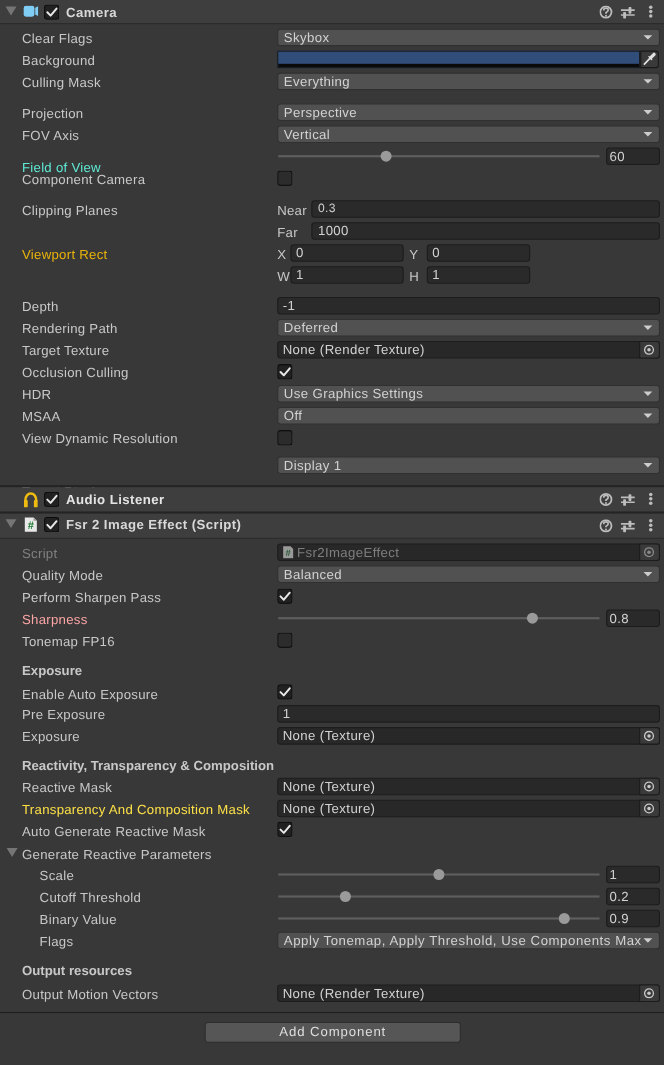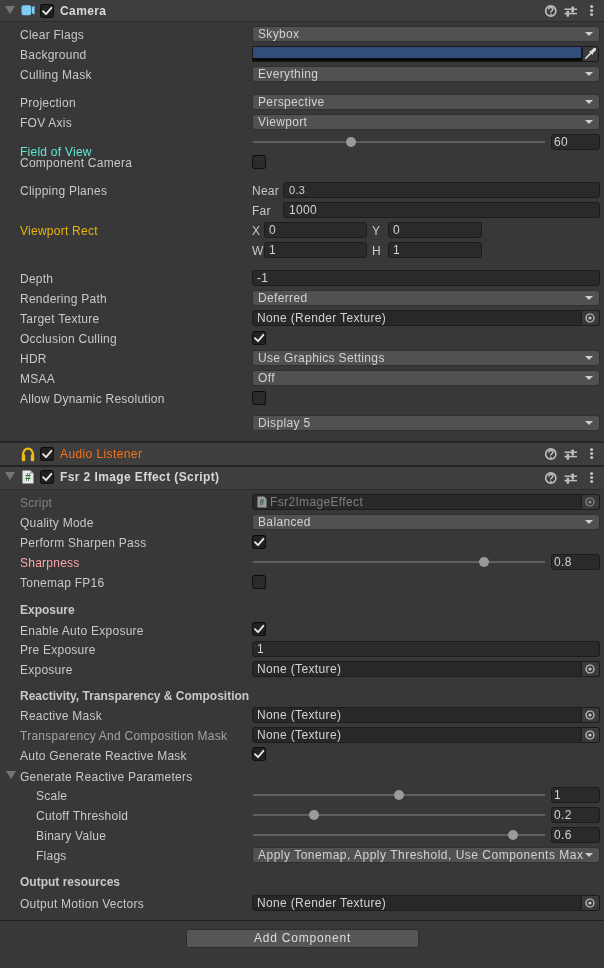--- a/index.html
+++ b/index.html
@@ -54,7 +54,7 @@
 <div style="position:absolute;left:585px;top:100px;width:0;height:0;border-left:4px solid transparent;border-right:4px solid transparent;border-top:4px solid #cdcdcd"></div>
 <div style="position:absolute;left:20px;top:115px;height:16px;line-height:16px;color:#c8c8c8;font-size:12px;letter-spacing:0.25px;white-space:nowrap">FOV Axis</div>
 <div style="position:absolute;left:252px;top:114px;width:348px;height:16px;background:#515151;border:1px solid #303030;border-radius:3px;box-sizing:border-box"></div>
-<div style="position:absolute;left:258px;top:114px;height:16px;line-height:16px;color:#d2d2d2;font-size:12px;letter-spacing:0.35px;white-space:nowrap">Viewport</div>
+<div style="position:absolute;left:258px;top:114px;height:16px;line-height:16px;color:#d2d2d2;font-size:12px;letter-spacing:0.35px;white-space:nowrap">Vertical</div>
 <div style="position:absolute;left:585px;top:120px;width:0;height:0;border-left:4px solid transparent;border-right:4px solid transparent;border-top:4px solid #cdcdcd"></div>
 <div style="position:absolute;left:20px;top:144px;height:16px;line-height:16px;color:#5eead4;font-size:12px;letter-spacing:0.25px;white-space:nowrap">Field of View</div>
 <div style="position:absolute;left:253px;top:141px;width:292px;height:2px;background:#5e5e5e"></div>

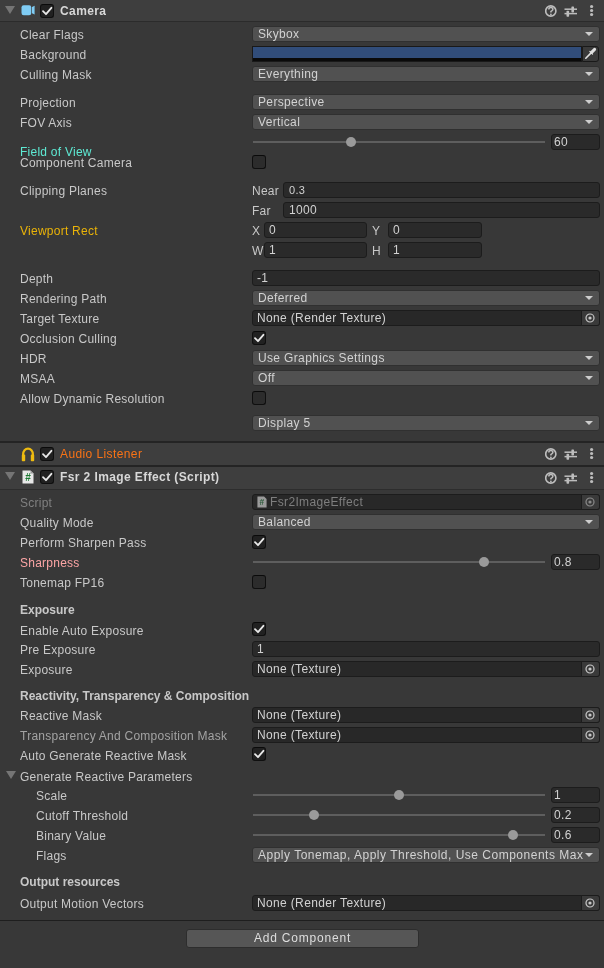--- a/index.html
+++ b/index.html
@@ -111,7 +111,7 @@
 <div style="position:absolute;left:252px;top:370px;width:348px;height:16px;background:#515151;border:1px solid #303030;border-radius:3px;box-sizing:border-box"></div>
 <div style="position:absolute;left:258px;top:370px;height:16px;line-height:16px;color:#d2d2d2;font-size:12px;letter-spacing:0.35px;white-space:nowrap">Off</div>
 <div style="position:absolute;left:585px;top:376px;width:0;height:0;border-left:4px solid transparent;border-right:4px solid transparent;border-top:4px solid #cdcdcd"></div>
-<div style="position:absolute;left:20px;top:391px;height:16px;line-height:16px;color:#c8c8c8;font-size:12px;letter-spacing:0.25px;white-space:nowrap">Allow Dynamic Resolution</div>
+<div style="position:absolute;left:20px;top:391px;height:16px;line-height:16px;color:#c8c8c8;font-size:12px;letter-spacing:0.25px;white-space:nowrap">View Dynamic Resolution</div>
 <div style="position:absolute;left:252px;top:391px;width:14px;height:14px;background:#2c2c2c;border:1px solid #0f0f0f;border-radius:3px;box-sizing:border-box;border-top-color:#0a0a0a"></div>
 <div style="position:absolute;left:20px;top:439px;height:16px;line-height:16px;color:#c8c8c8;font-size:12px;letter-spacing:0.25px;white-space:nowrap">Target Display</div>
 <div style="position:absolute;left:252px;top:415px;width:348px;height:16px;background:#515151;border:1px solid #303030;border-radius:3px;box-sizing:border-box"></div>

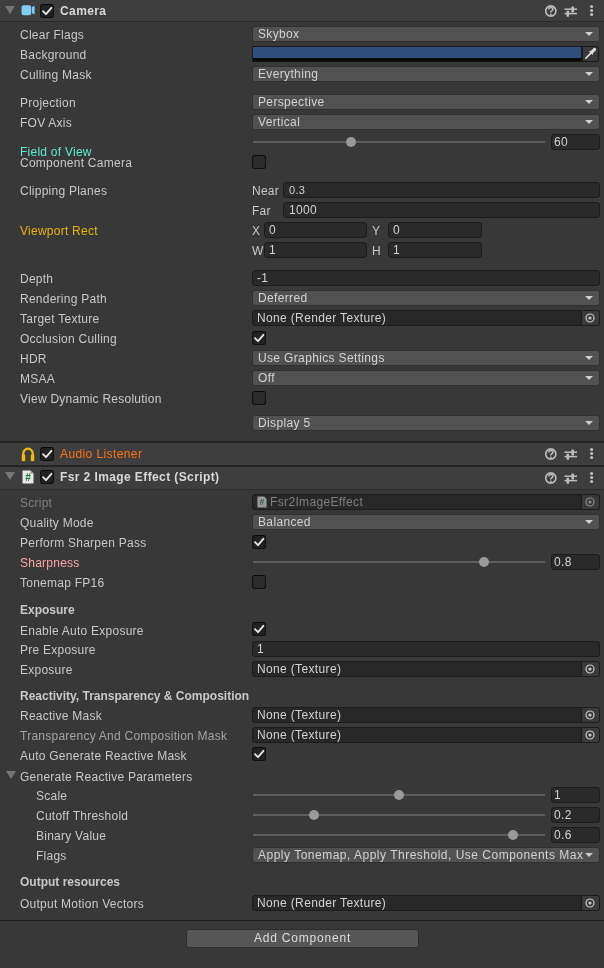--- a/index.html
+++ b/index.html
@@ -115,7 +115,7 @@
 <div style="position:absolute;left:252px;top:391px;width:14px;height:14px;background:#2c2c2c;border:1px solid #0f0f0f;border-radius:3px;box-sizing:border-box;border-top-color:#0a0a0a"></div>
 <div style="position:absolute;left:20px;top:439px;height:16px;line-height:16px;color:#c8c8c8;font-size:12px;letter-spacing:0.25px;white-space:nowrap">Target Display</div>
 <div style="position:absolute;left:252px;top:415px;width:348px;height:16px;background:#515151;border:1px solid #303030;border-radius:3px;box-sizing:border-box"></div>
-<div style="position:absolute;left:258px;top:415px;height:16px;line-height:16px;color:#d2d2d2;font-size:12px;letter-spacing:0.35px;white-space:nowrap">Display 5</div>
+<div style="position:absolute;left:258px;top:415px;height:16px;line-height:16px;color:#d2d2d2;font-size:12px;letter-spacing:0.35px;white-space:nowrap">Display 1</div>
 <div style="position:absolute;left:585px;top:421px;width:0;height:0;border-left:4px solid transparent;border-right:4px solid transparent;border-top:4px solid #cdcdcd"></div>
 <div style="left:0;top:441px;width:604px;height:2px;background:#242424"></div>
 <div style="left:0;top:443px;width:604px;height:22px;background:#3e3e3e"></div>

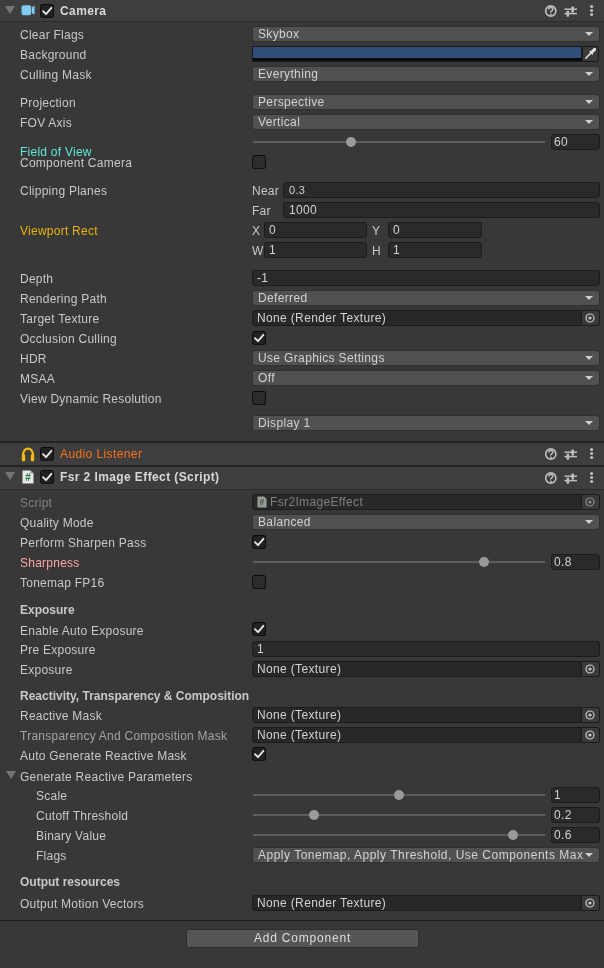--- a/index.html
+++ b/index.html
@@ -129,7 +129,7 @@
 <svg style="position:absolute;left:41px;top:448px" width="12" height="12" viewBox="0 0 12 12">
     <path d="M2 6.2 L5 9.2 L10.4 2.8" fill="none" stroke="#e8e8e8" stroke-width="1.8" stroke-linecap="round" stroke-linejoin="round"></path>
   </svg>
-<div style="position:absolute;left:60px;top:446px;height:16px;line-height:16px;font-weight:normal;color:#f97316;font-size:12px;letter-spacing:0.4px;white-space:nowrap">Audio Listener</div>
+<div style="position:absolute;left:60px;top:446px;height:16px;line-height:16px;font-weight:bold;color:#e5e5e5;font-size:12px;letter-spacing:0.4px;white-space:nowrap">Audio Listener</div>
 <svg style="position:absolute;left:545px;top:448px" width="13" height="13">
     <circle cx="5.8" cy="6" r="5.1" fill="none" stroke="#bdbdbd" stroke-width="1.6"></circle>
     <path d="M3.8 4.5 C3.8 3.1 4.8 2.4 5.9 2.4 C7.1 2.4 7.9 3.2 7.9 4.2 C7.9 5.2 7.2 5.6 6.4 6.1 L5.9 6.5 L5.9 7.4" fill="none" stroke="#bdbdbd" stroke-width="1.5"></path>

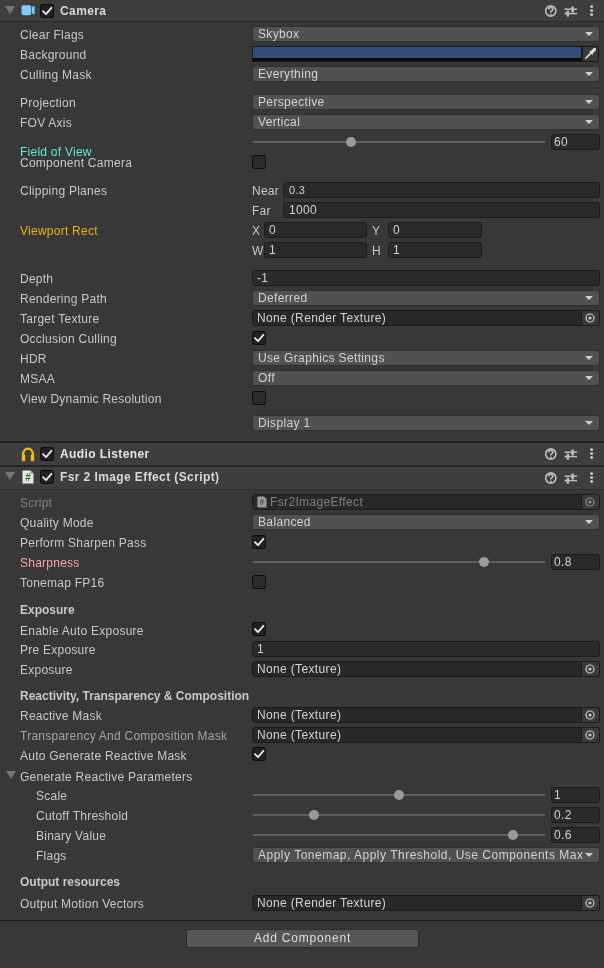--- a/index.html
+++ b/index.html
@@ -228,7 +228,7 @@
     <circle cx="5" cy="5" r="1.6" fill="#c8c8c8"></circle>
   </svg>
 <div style="position:absolute;left:257px;top:707px;height:16px;line-height:16px;color:#d2d2d2;font-size:12px;letter-spacing:0.35px;white-space:nowrap">None (Texture)</div>
-<div style="position:absolute;left:20px;top:728px;height:16px;line-height:16px;color:#a3a3a3;font-size:12px;letter-spacing:0.25px;white-space:nowrap">Transparency And Composition Mask</div>
+<div style="position:absolute;left:20px;top:728px;height:16px;line-height:16px;color:#fde047;font-size:12px;letter-spacing:0.25px;white-space:nowrap">Transparency And Composition Mask</div>
 <div style="position:absolute;left:252px;top:727px;width:348px;height:16px;background:#282828;border:1px solid #1c1c1c;border-radius:3px;box-sizing:border-box"></div>
 <div style="position:absolute;left:581px;top:727px;width:19px;height:16px;background:#3a3a3a;border:1px solid #1c1c1c;border-radius:0 3px 3px 0;box-sizing:border-box"></div>
 <svg style="position:absolute;left:585px;top:730px" width="10" height="10">

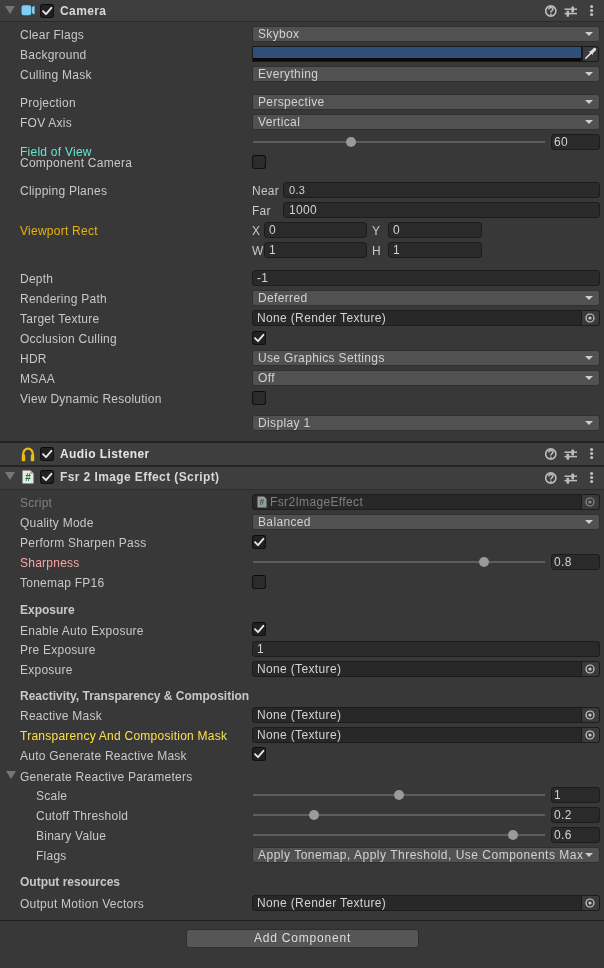--- a/index.html
+++ b/index.html
@@ -257,7 +257,7 @@
 <div style="position:absolute;left:253px;top:834px;width:292px;height:2px;background:#5e5e5e"></div>
 <div style="position:absolute;left:508px;top:830px;width:10px;height:10px;border-radius:50%;background:#9a9a9a"></div>
 <div style="position:absolute;left:551px;top:827px;width:49px;height:16px;background:#2a2a2a;border:1px solid #1c1c1c;border-radius:3px;box-sizing:border-box"></div>
-<div style="position:absolute;left:554px;top:827px;height:16px;line-height:16px;color:#d2d2d2;font-size:12px;letter-spacing:0.35px;white-space:nowrap">0.6</div>
+<div style="position:absolute;left:554px;top:827px;height:16px;line-height:16px;color:#d2d2d2;font-size:12px;letter-spacing:0.35px;white-space:nowrap">0.9</div>
 <div style="position:absolute;left:36px;top:848px;height:16px;line-height:16px;color:#c8c8c8;font-size:12px;letter-spacing:0.25px;white-space:nowrap">Flags</div>
 <div style="position:absolute;left:252px;top:847px;width:348px;height:16px;background:#515151;border:1px solid #303030;border-radius:3px;box-sizing:border-box"></div>
 <div style="position:absolute;left:258px;top:847px;height:16px;line-height:16px;color:#d2d2d2;font-size:12px;letter-spacing:0.5px;white-space:nowrap">Apply Tonemap, Apply Threshold, Use Components Max</div>

